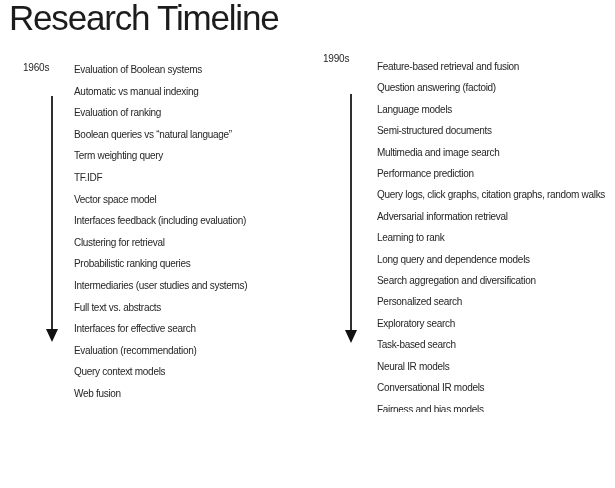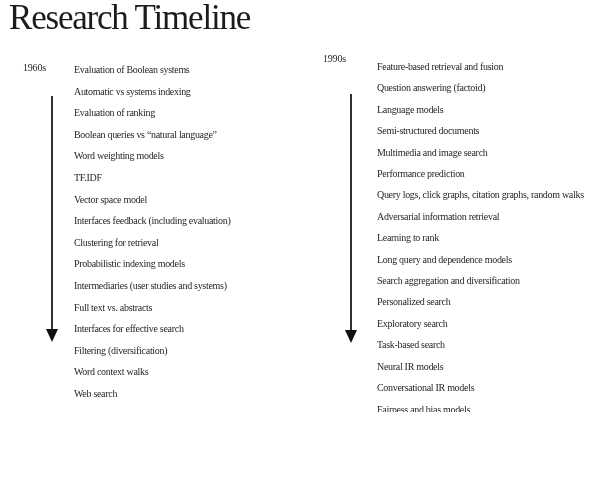--- a/index.html
+++ b/index.html
@@ -5,7 +5,7 @@
   html,body{margin:0;padding:0;background:#ffffff;}
   .slide{
     position:relative;width:615px;height:412px;background:#ffffff;
-    font-family:Liberation Serif, serif;overflow:hidden;
+    font-family:Liberation Sans, sans-serif;overflow:hidden;
   }
   .title{
     position:absolute;left:9px;top:-2px;margin:0;

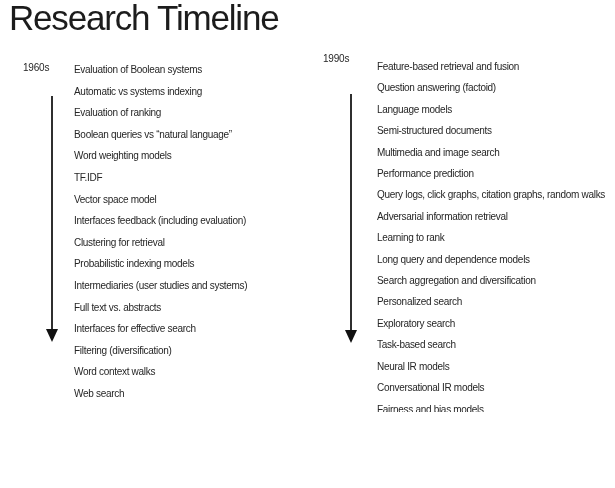--- a/index.html
+++ b/index.html
@@ -50,7 +50,7 @@
   </div>
   <div class="col col-left">
       <div class="item">Evaluation of Boolean systems</div>
-      <div class="item">Automatic vs systems indexing</div>
+      <div class="item">Automatic vs manual indexing</div>
       <div class="item">Evaluation of ranking</div>
       <div class="item">Boolean queries vs “natural language”</div>
       <div class="item">Word weighting models</div>

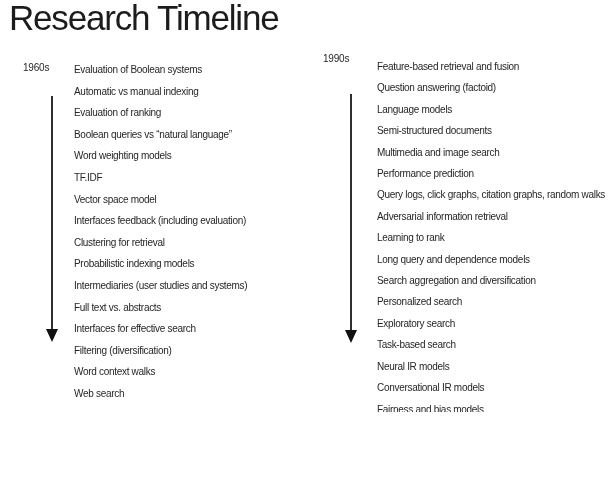--- a/index.html
+++ b/index.html
@@ -53,7 +53,7 @@
       <div class="item">Automatic vs manual indexing</div>
       <div class="item">Evaluation of ranking</div>
       <div class="item">Boolean queries vs “natural language”</div>
-      <div class="item">Word weighting models</div>
+      <div class="item">Term weighting query</div>
       <div class="item">TF.IDF</div>
       <div class="item">Vector space model</div>
       <div class="item">Interfaces feedback (including evaluation)</div>

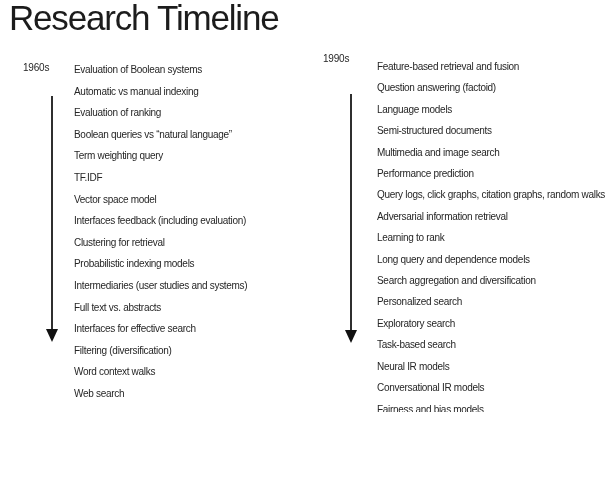--- a/index.html
+++ b/index.html
@@ -58,7 +58,7 @@
       <div class="item">Vector space model</div>
       <div class="item">Interfaces feedback (including evaluation)</div>
       <div class="item">Clustering for retrieval</div>
-      <div class="item">Probabilistic indexing models</div>
+      <div class="item">Probabilistic ranking queries</div>
       <div class="item">Intermediaries (user studies and systems)</div>
       <div class="item">Full text vs. abstracts</div>
       <div class="item">Interfaces for effective search</div>

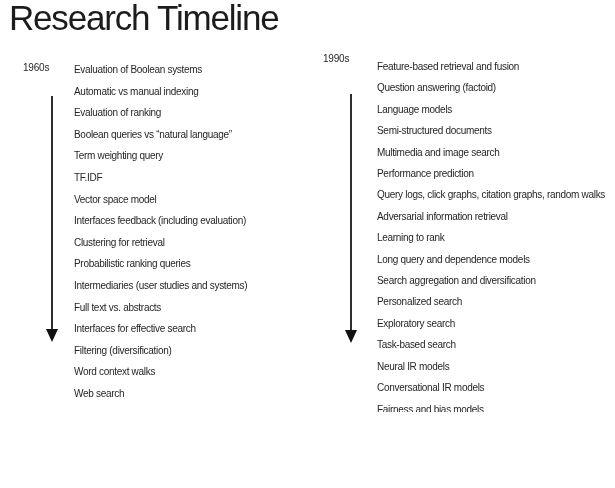--- a/index.html
+++ b/index.html
@@ -62,7 +62,7 @@
       <div class="item">Intermediaries (user studies and systems)</div>
       <div class="item">Full text vs. abstracts</div>
       <div class="item">Interfaces for effective search</div>
-      <div class="item">Filtering (diversification)</div>
+      <div class="item">Evaluation (recommendation)</div>
       <div class="item">Word context walks</div>
       <div class="item">Web search</div>
     </div>

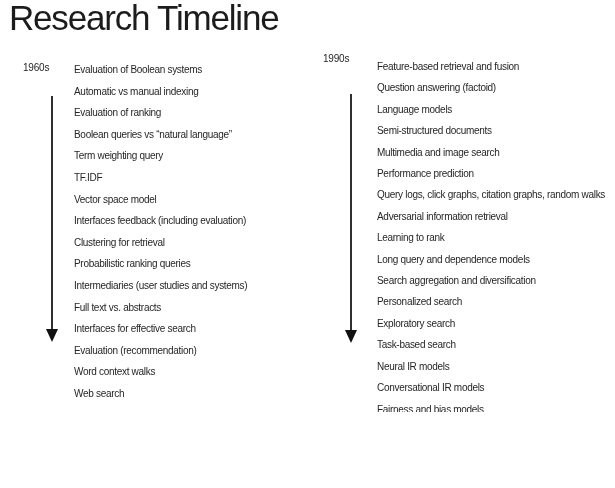--- a/index.html
+++ b/index.html
@@ -63,7 +63,7 @@
       <div class="item">Full text vs. abstracts</div>
       <div class="item">Interfaces for effective search</div>
       <div class="item">Evaluation (recommendation)</div>
-      <div class="item">Word context walks</div>
+      <div class="item">Query context models</div>
       <div class="item">Web search</div>
     </div>
 

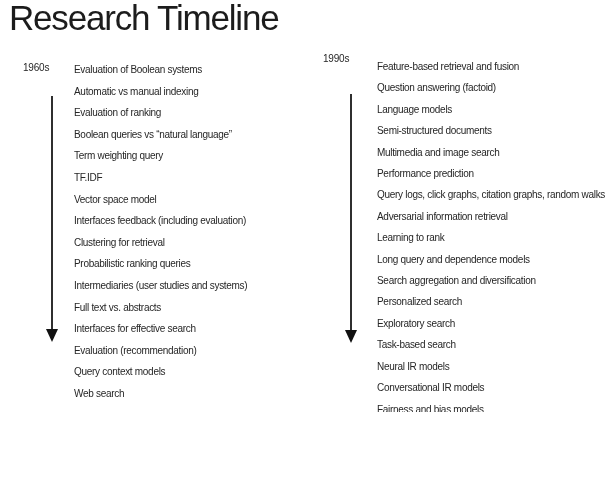--- a/index.html
+++ b/index.html
@@ -64,7 +64,7 @@
       <div class="item">Interfaces for effective search</div>
       <div class="item">Evaluation (recommendation)</div>
       <div class="item">Query context models</div>
-      <div class="item">Web search</div>
+      <div class="item">Web fusion</div>
     </div>
 
   <div class="era era-1990s">1990s</div>

